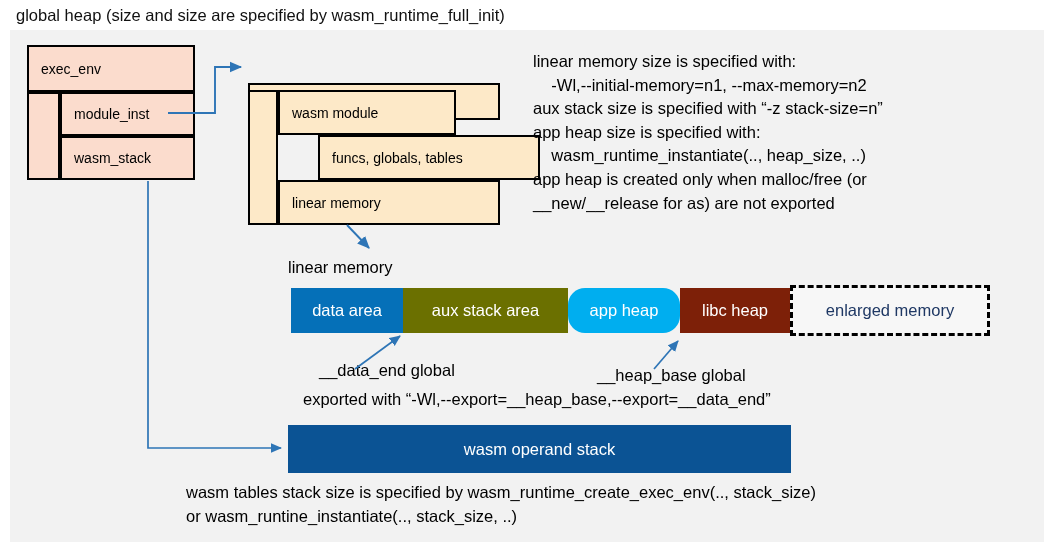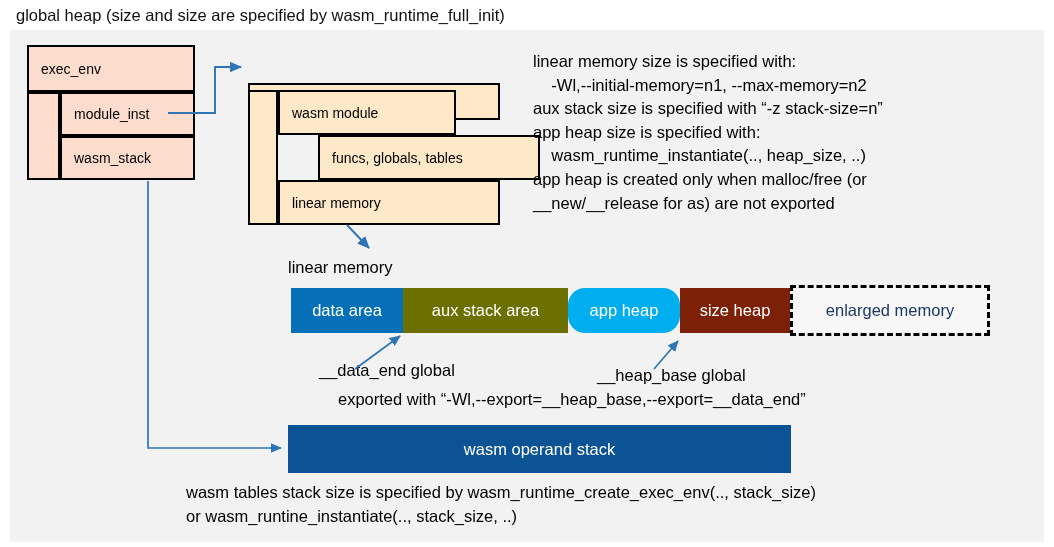--- a/index.html
+++ b/index.html
@@ -171,7 +171,7 @@
     <span>app heap</span>
   </div>
   <div class="seg" style="left: 680px; width: 110px; background: rgb(125, 32, 8);">
-    <span>size heap</span>
+    <span>libc heap</span>
   </div>
   <div class="seg dashed" style="left: 790px; width: 200px; top: 285px; height: 51px; background: rgb(247, 247, 247);">
     <span>enlarged memory</span>

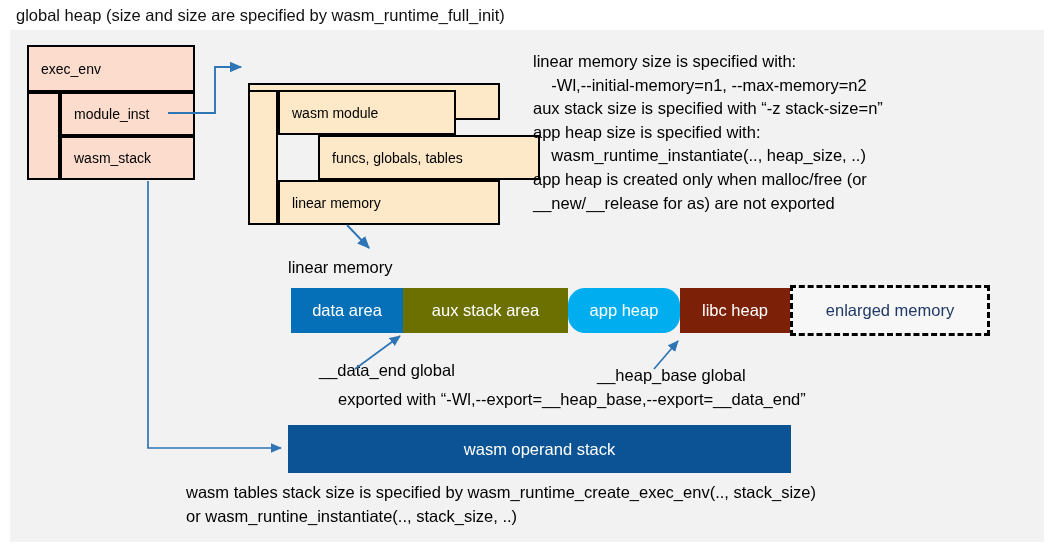--- a/index.html
+++ b/index.html
@@ -179,7 +179,7 @@
 
   <div class="memlabel" style="left:319px; top:361px;">__data_end global</div>
   <div class="memlabel" style="left:597px; top:366px;">__heap_base global</div>
-  <div class="memlabel" style="left:303px; top:390px;margin-left:35px;">exported with “-Wl,--export=__heap_base,--export=__data_end”</div>
+  <div class="memlabel" style="left:303px; top:390px;">exported with “-Wl,--export=__heap_base,--export=__data_end”</div>
 
   <div class="opstack" style="background: rgb(11, 83, 148);">
     <span>wasm operand stack</span>

